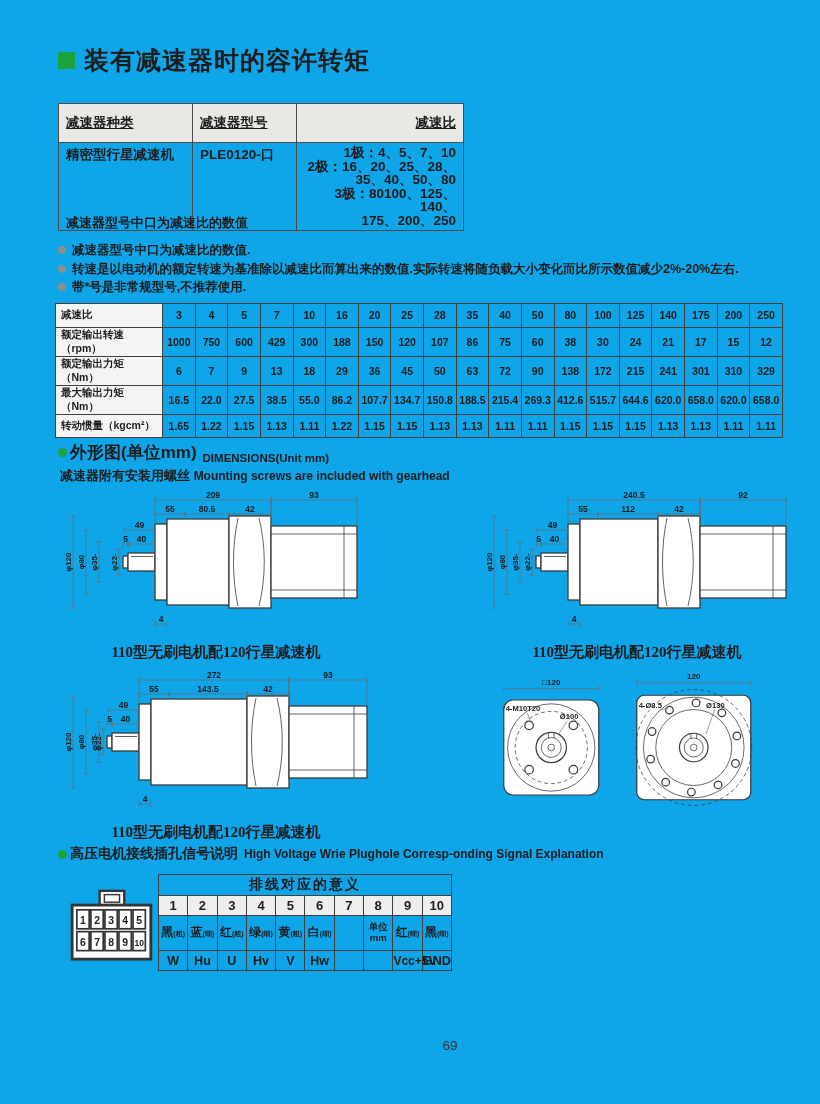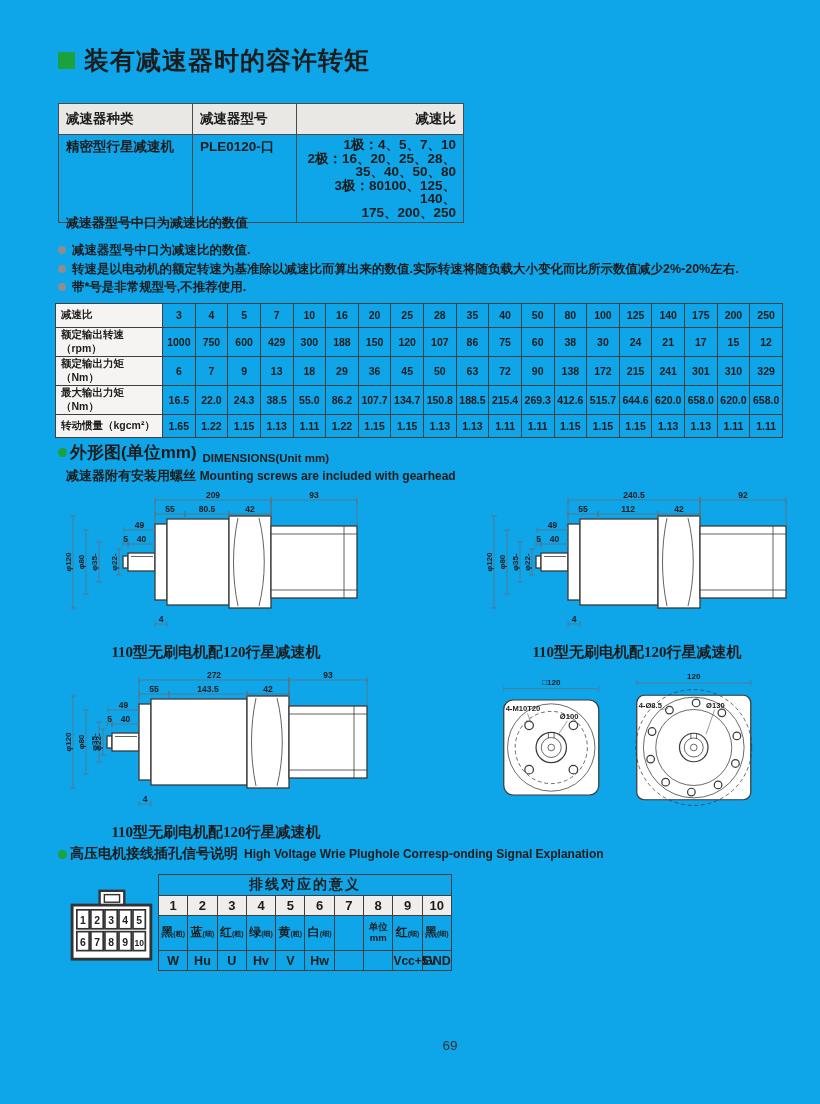--- a/index.html
+++ b/index.html
@@ -17,7 +17,7 @@
   
   .ghd-table { position:absolute; left:58px; top:103px; width:405px; border-collapse:collapse; table-layout:fixed; }
   .ghd-table th, .ghd-table td { border:1.5px solid #4a4a4a; font-size:13.5px; font-weight:bold; padding:3px 7px; vertical-align:top; }
-  .ghd-table th { background:#e9e8e5; height:31px; text-align:left; vertical-align:middle; }
+  .ghd-table th { background:#e9e8e5; height:39px; text-align:left; vertical-align:middle;text-decoration:underline; }
   .ghd-table th.ratio-h { text-align:right; }
   .ghd-table td { height:68px; }
   .ghd-ratio { text-align:right; font-size:11px; line-height:13.5px; padding-top:2px; }

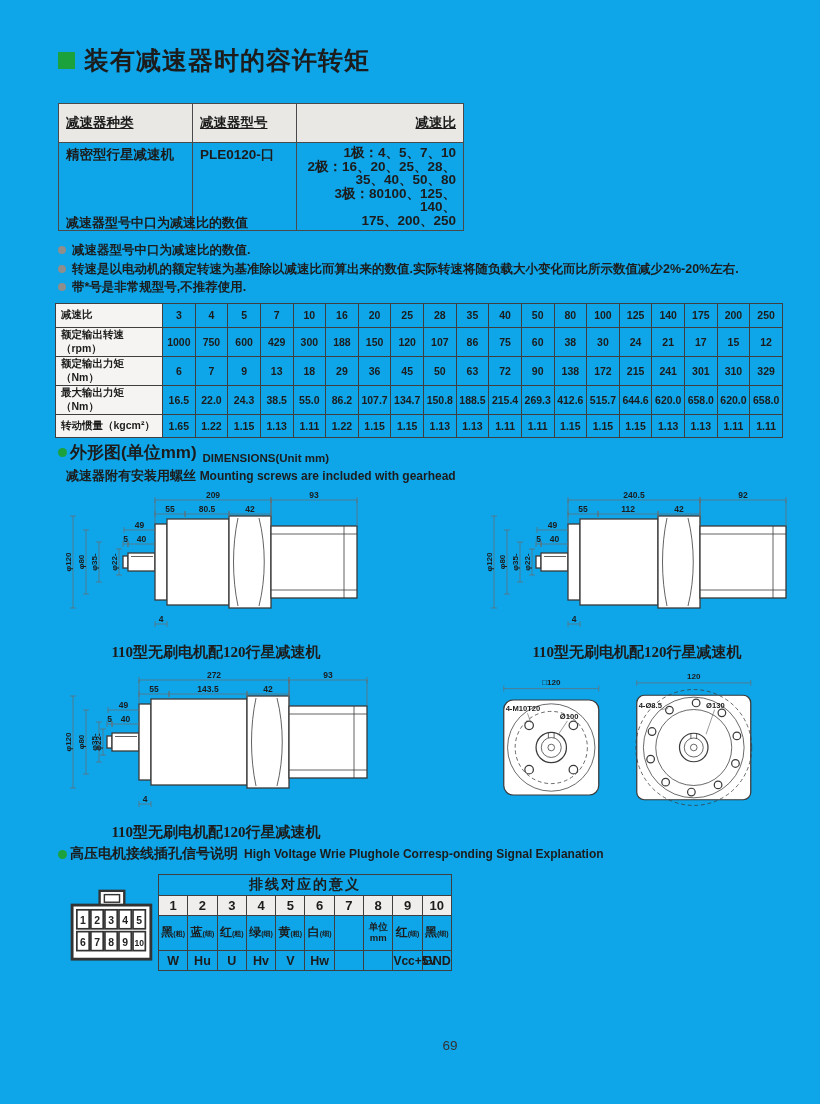--- a/index.html
+++ b/index.html
@@ -201,7 +201,7 @@
       <th>最大输出力矩（Nm）</th>
           <td>16.5</td>
           <td>22.0</td>
-          <td>24.3</td>
+          <td>27.5</td>
           <td>38.5</td>
           <td>55.0</td>
           <td>86.2</td>

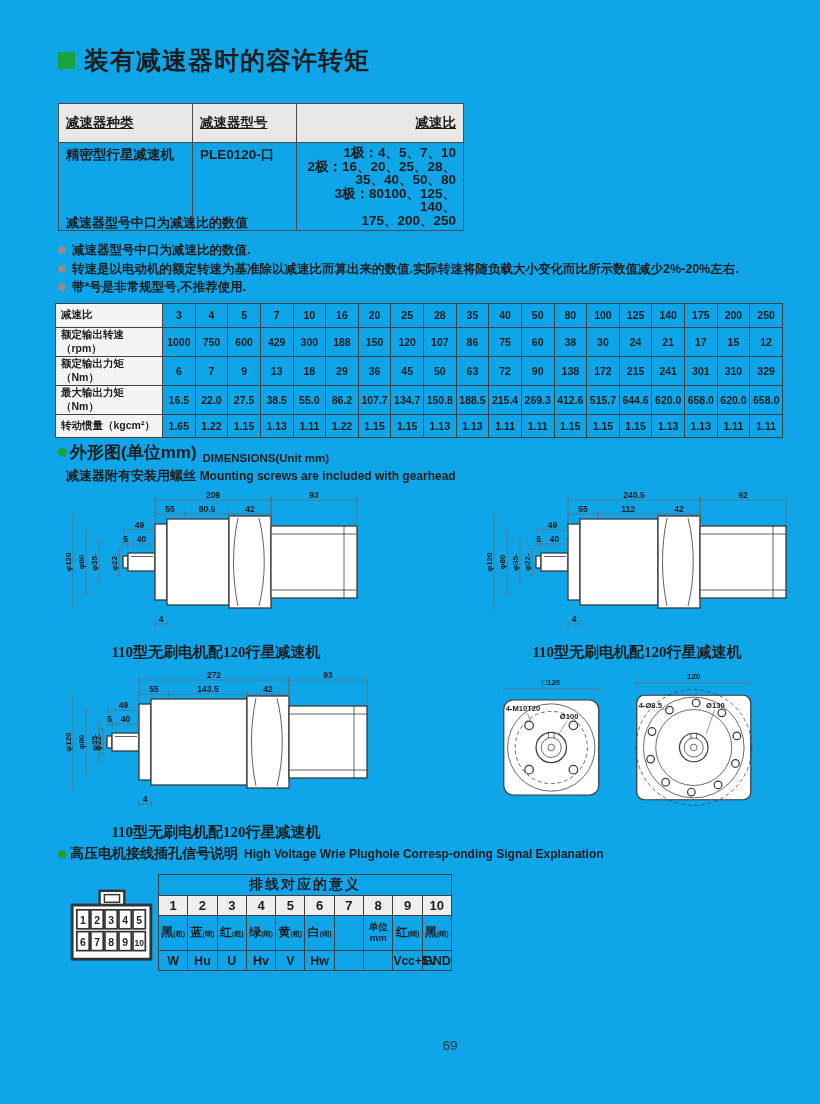--- a/index.html
+++ b/index.html
@@ -39,7 +39,7 @@
   .green-dot { width:9px; height:9px; border-radius:50%; background:#1ba23c; margin-right:3px; flex:none; }
   .dim-cn { font-size:17px; font-weight:bold; }
   .dim-en { font-size:11.5px; font-weight:bold; margin-left:6px; margin-top:11px; }
-  .dim-h2 { font-size:13px; font-weight:bold; margin-top:3px; margin-left:8px; }
+  .dim-h2 { font-size:13px; font-weight:bold; margin-top:3px; margin-left:2px; }
   .dim-h2 .en { font-size:12px; }
 
   

